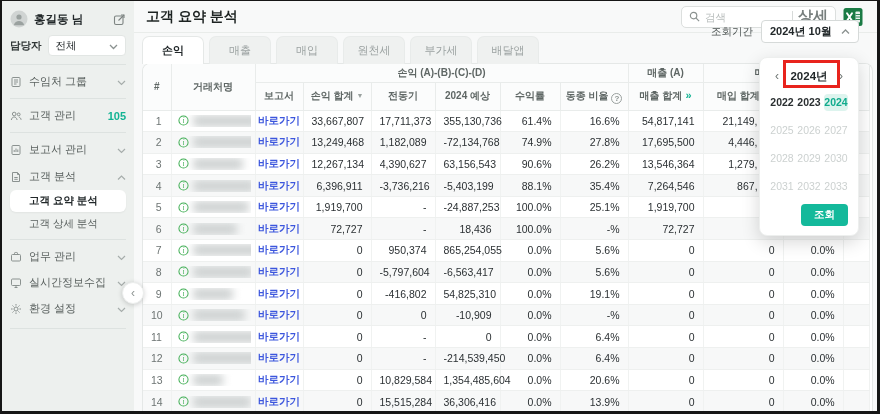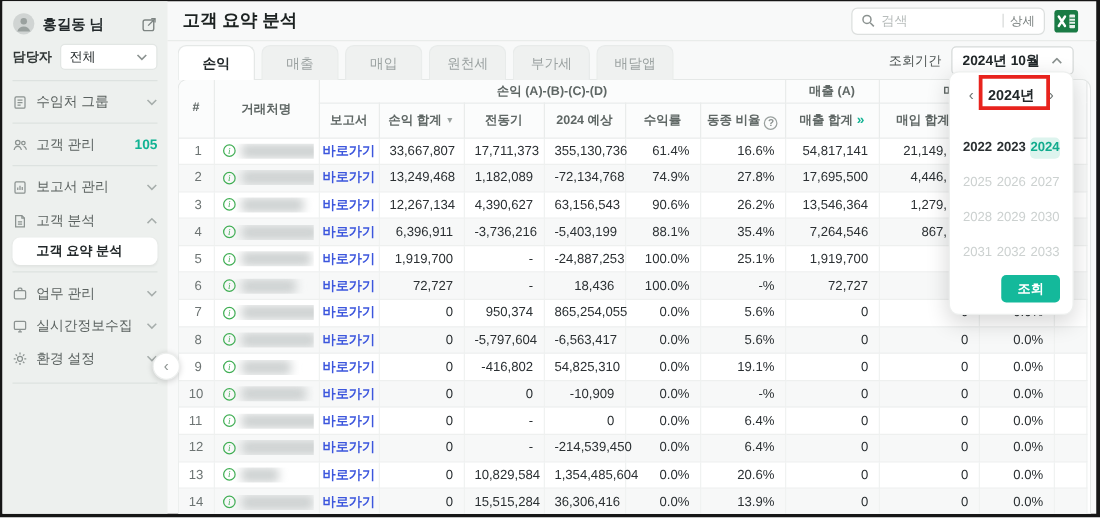--- a/index.html
+++ b/index.html
@@ -62,7 +62,7 @@
   }
   .search-box input::placeholder { color: #b7bcbb; }
   .search-sep { width: 1px; height: 11px; background: #d7dad9; margin-left: auto; }
-  .search-detail { font-size: 10px; color: #787f7e; }
+  .search-detail { font-size: 15px; color: #787f7e; font-weight: bold; }
 
   
   .tabbar { height: 30px; display: flex; align-items: flex-end; padding: 0 18px 0 8px; position: relative; z-index: 5; }

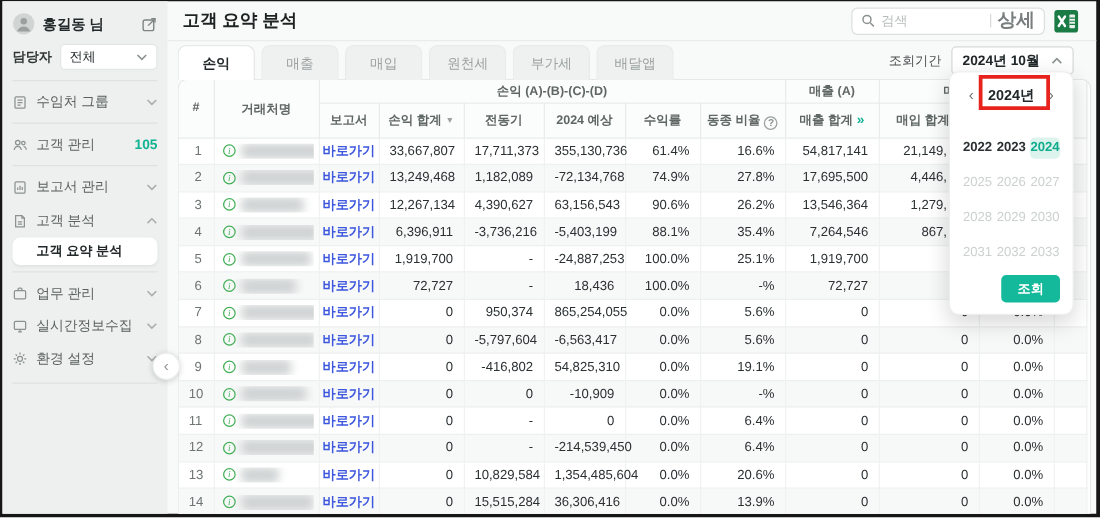--- a/index.html
+++ b/index.html
@@ -73,7 +73,7 @@
     display: flex; align-items: center; justify-content: center; margin-bottom: -1px; cursor: pointer;
   }
   .tab.active { background: #fff; color: #22282a; font-weight: 700; border-color: #e5e8e7; z-index: 6; }
-  .period-wrap { margin-left: auto; display: flex; align-items: center; gap: 8px; margin-bottom: 3px; }
+  .period-wrap { margin-left: auto; display: flex; align-items: center; gap: 8px; margin-bottom: 20px; }
   .period-label { font-size: 10.5px; color: #4c5352; }
   .period-select {
     width: 98px; height: 23px; background: #fff; border: 1px solid #d6dad9; border-radius: 4px;

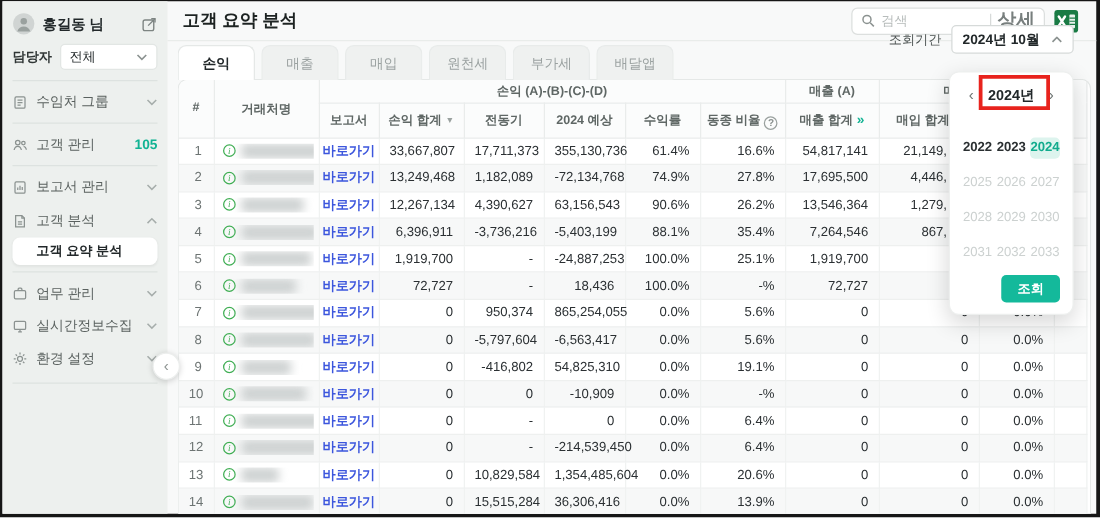--- a/index.html
+++ b/index.html
@@ -126,7 +126,7 @@
     border: 3px solid #e8231d; pointer-events: none; z-index: 55;
   }
   .year-grid {
-    margin-top: 24px; display: grid; grid-template-columns: repeat(3, 1fr);
+    margin-top: 8px; display: grid; grid-template-columns: repeat(3, 1fr);
     row-gap: 11px; column-gap: 3px; text-align: center;
   }
   .year { font-size: 10.5px; height: 17px; line-height: 17px; color: #2a2f31; font-weight: 600; border-radius: 4px; cursor: pointer; }

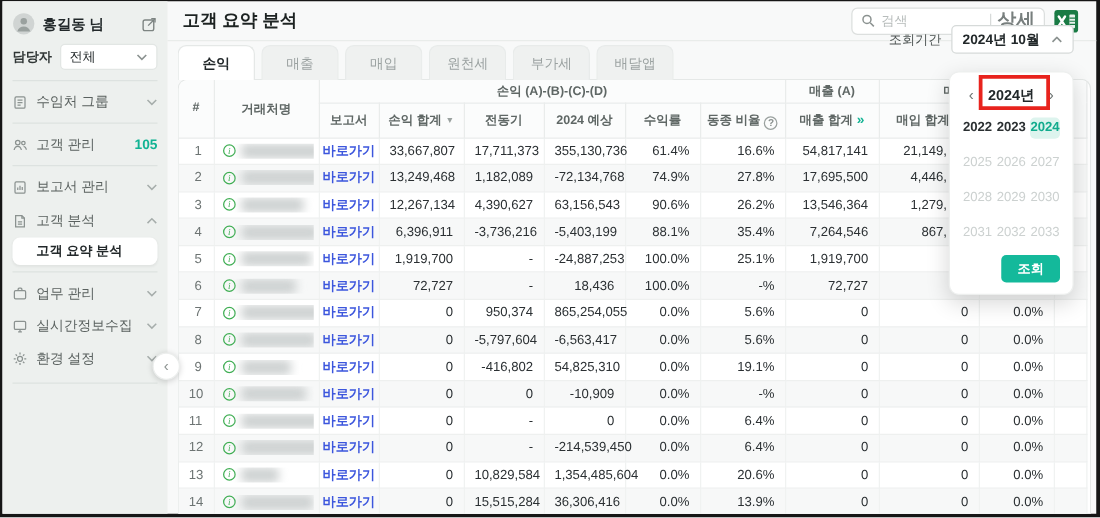--- a/index.html
+++ b/index.html
@@ -229,6 +229,7 @@
 
     <div class="sub-list">
       <div class="sub-item active">고객 요약 분석</div>
+      <div class="sub-item">고객 상세 분석</div>
     </div>
 
     <hr class="side-div">

